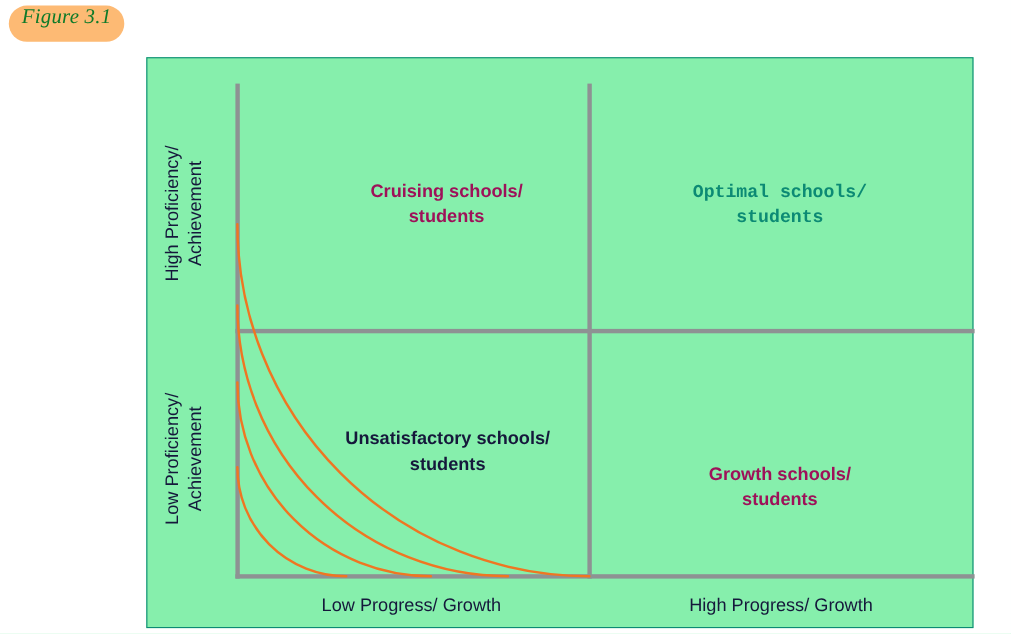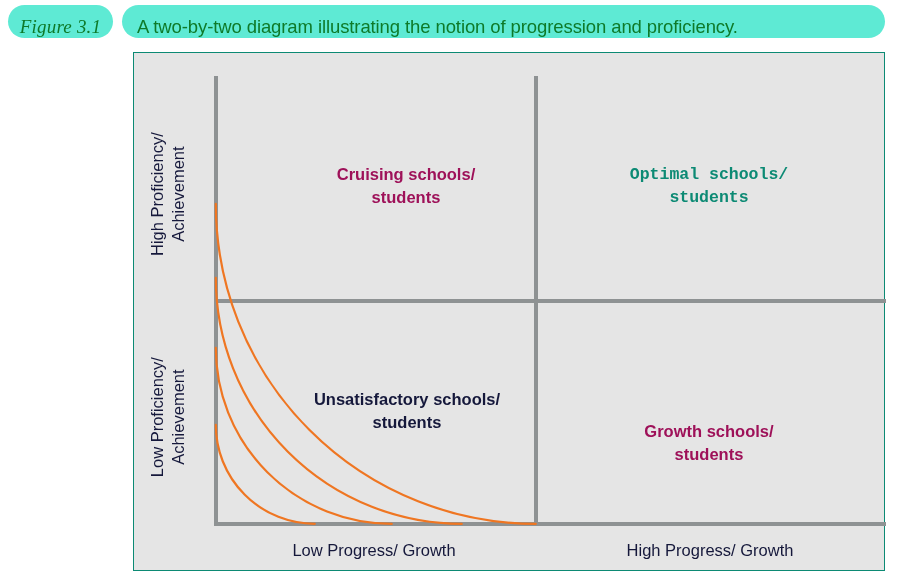--- a/index.html
+++ b/index.html
@@ -24,12 +24,12 @@
   }
   .pill {
     position: absolute;
-    background: #5eead4;
+    background: #fdba74;
     border-radius: 17px;
     height: 33px;
     top: 5px;
     display: flex;
-    align-items: flex-end;
+    align-items: flex-start;
     box-sizing: border-box;
   }
   #figure-number-pill {

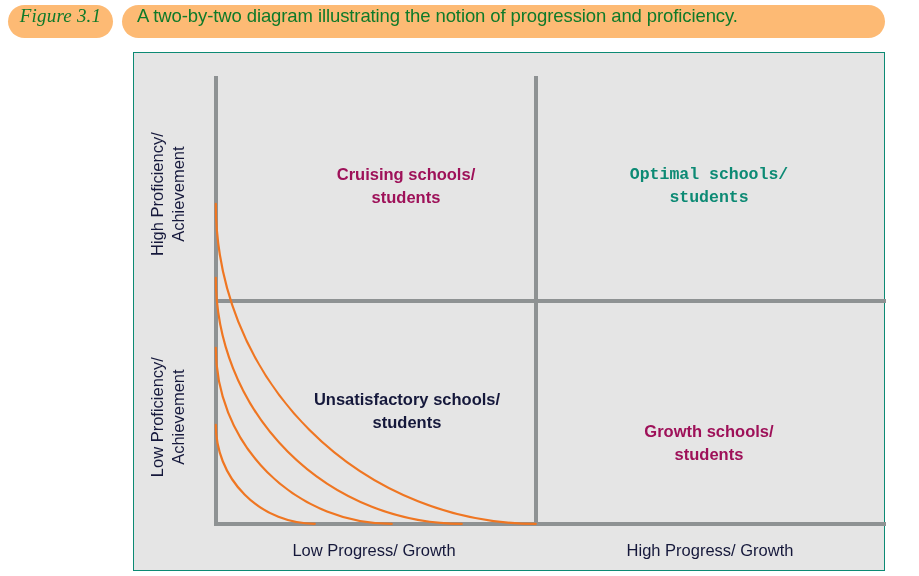--- a/index.html
+++ b/index.html
@@ -161,9 +161,6 @@
   <div class="pill" id="figure-number-pill">
     <span id="figure-number-label">Figure 3.1</span>
   </div>
-  <div class="pill" id="figure-caption-pill">
-    <span id="figure-caption-text">A two-by-two diagram illustrating the notion of progression and proficiency.</span>
-  </div>
 </div>
 
 <div id="figure-frame">

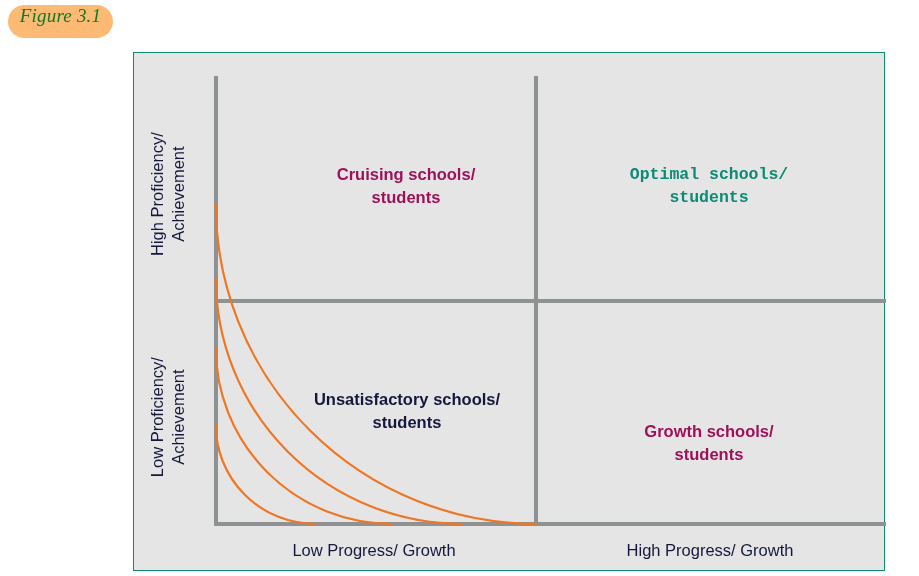--- a/index.html
+++ b/index.html
@@ -66,7 +66,7 @@
     height: 519px;
     border: 1.6px solid #0C8A74;
     box-sizing: border-box;
-    background: #e5e5e5;
+    background: #86efac;
   }
 
   

